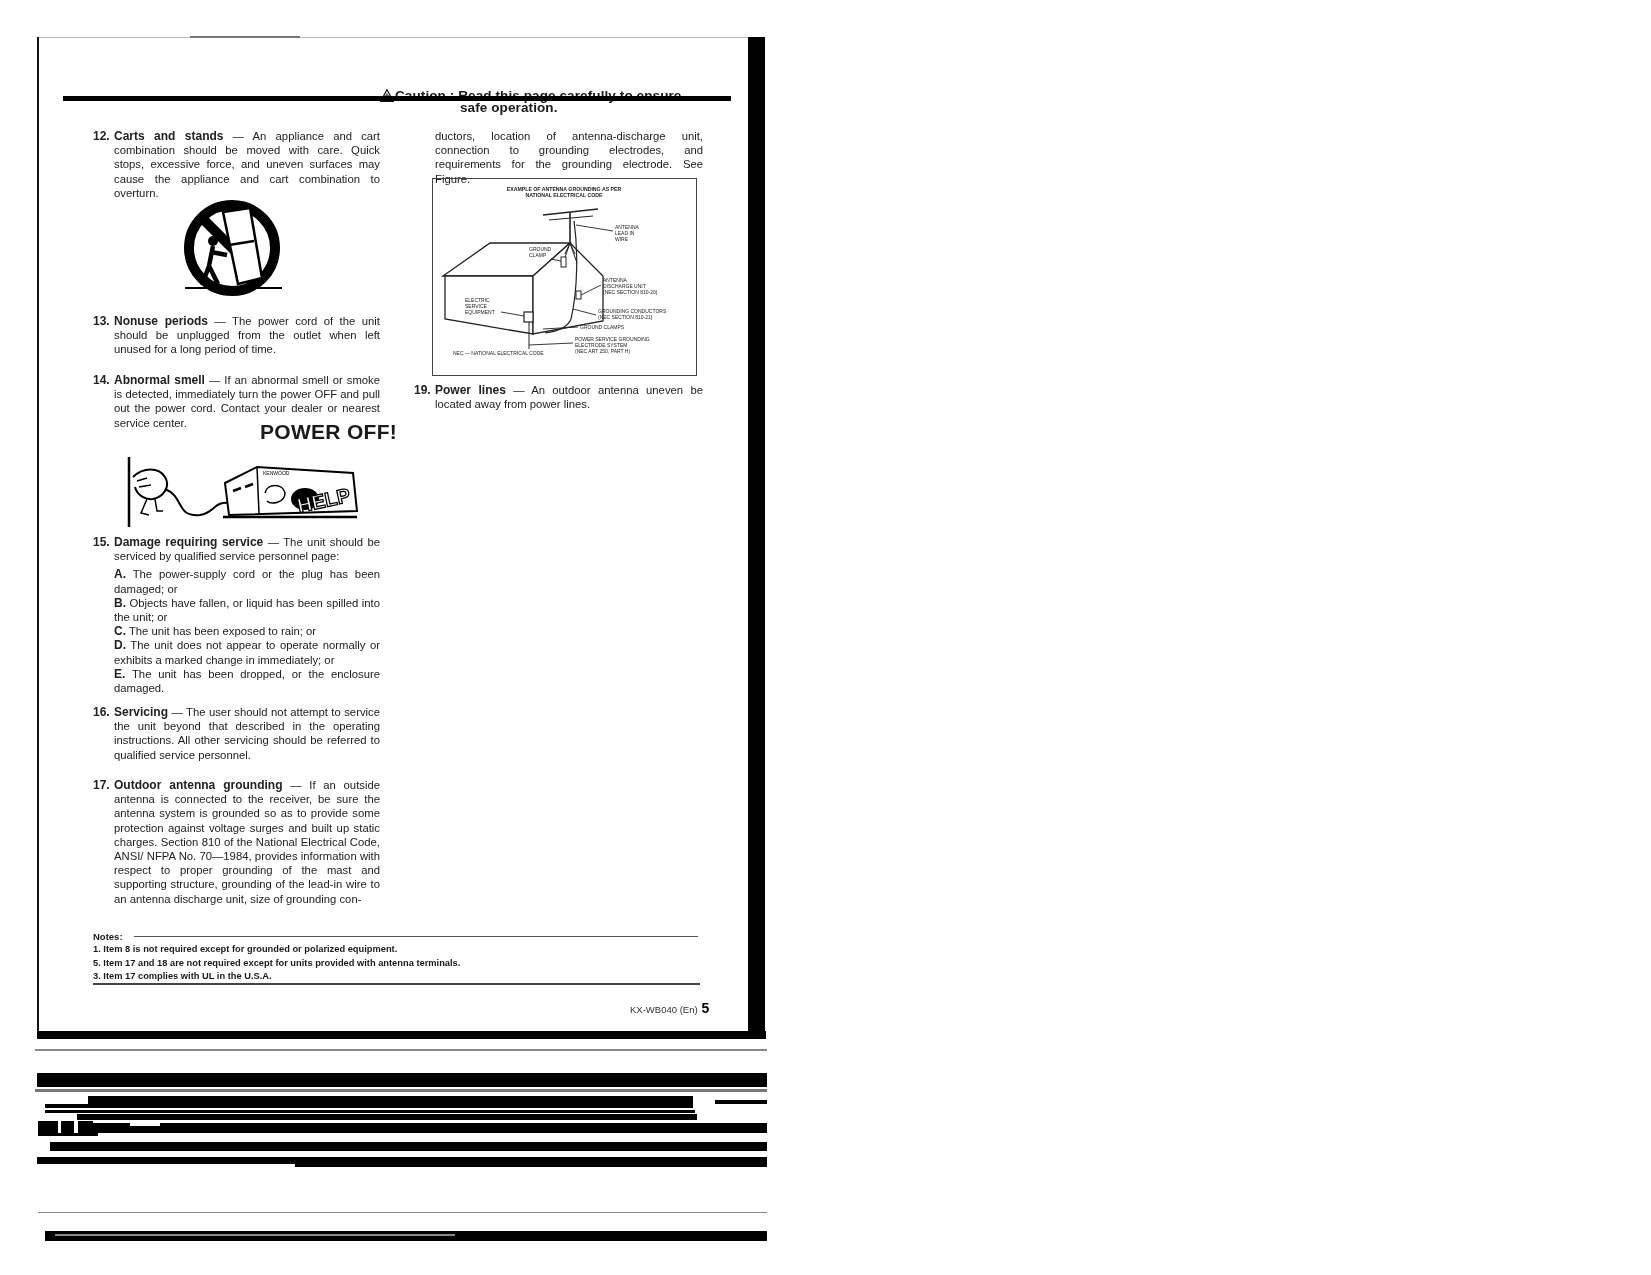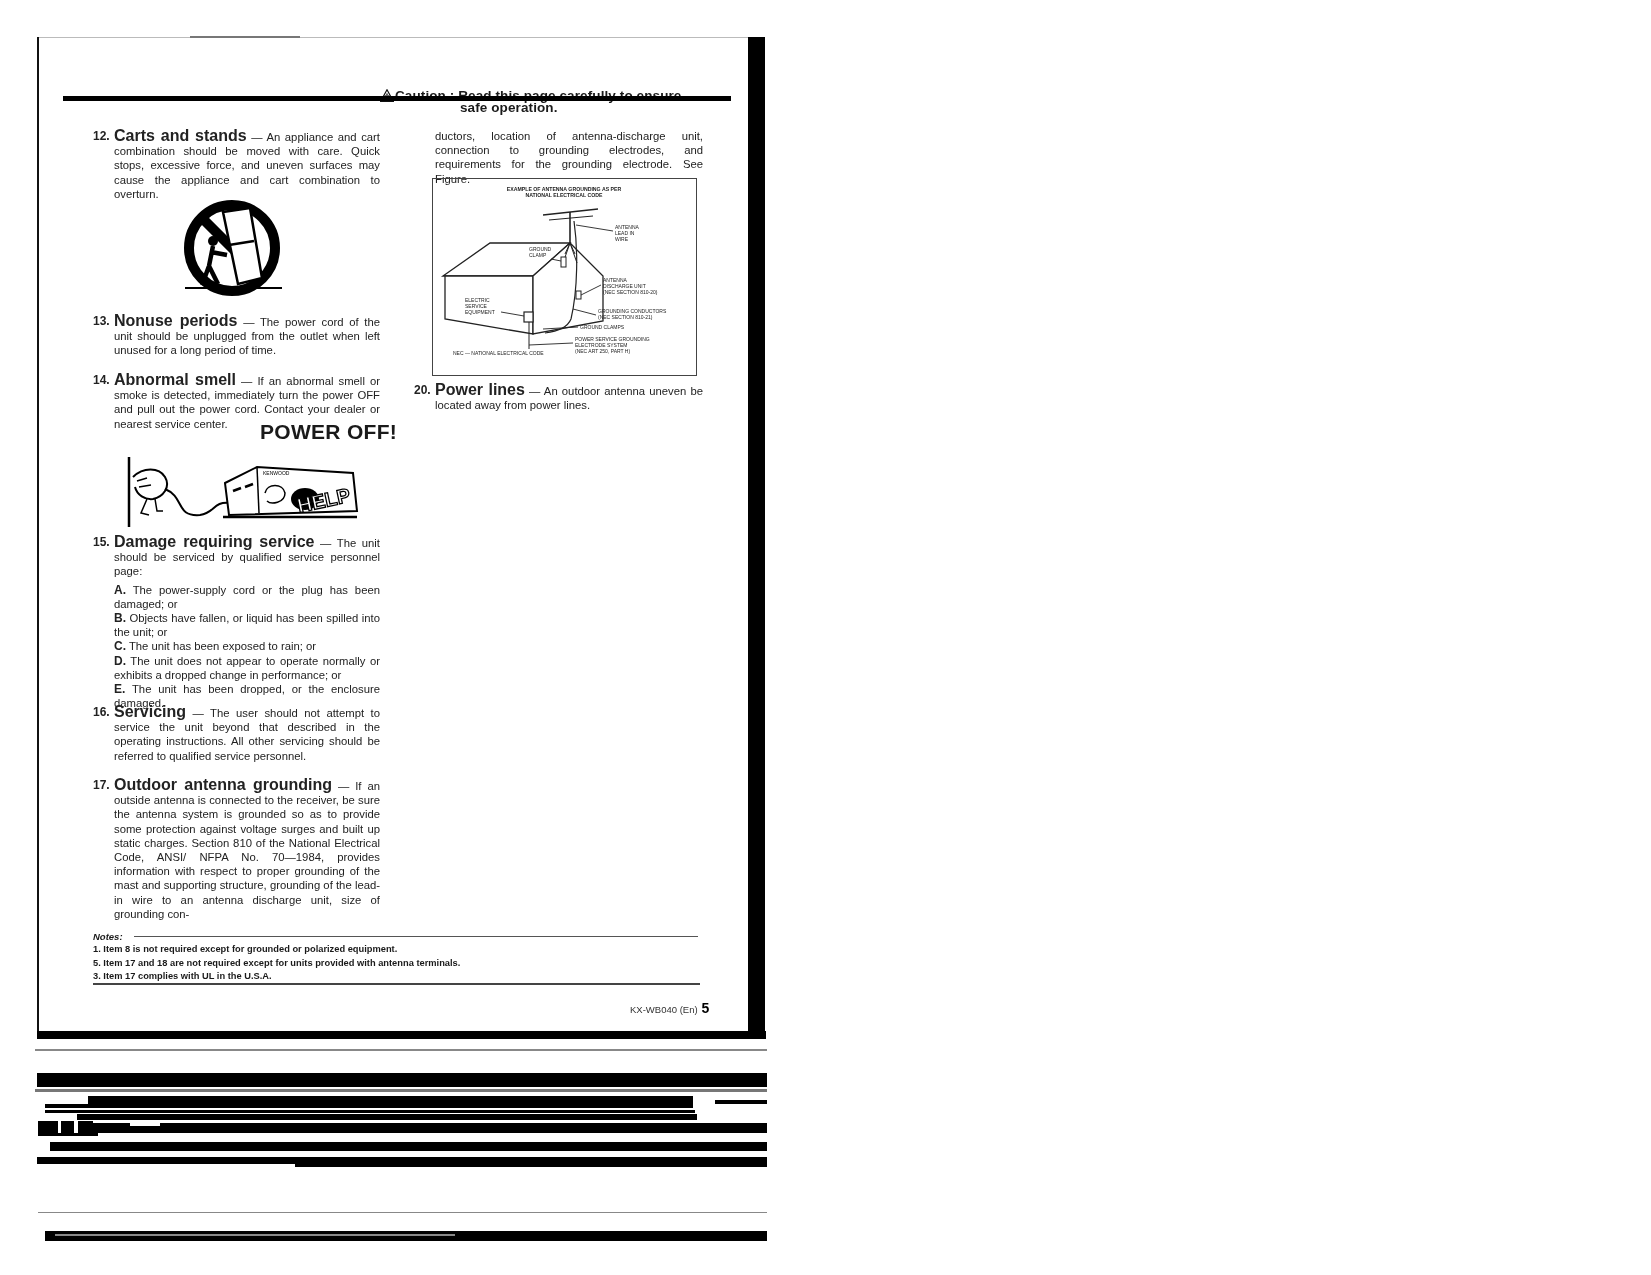--- a/index.html
+++ b/index.html
@@ -27,7 +27,7 @@
   .item { position: absolute; }
   .item .num { position: absolute; left: 0; top: 0; font-weight: bold; font-size: 12px; }
   .item .body { margin-left: 21px; text-align: justify; }
-  .item .title { font-weight: bold; font-size: 16px; }
+  .item .title { font-weight: bold; font-size: 12px; }
   .sub { margin-left: 21px; text-align: justify; margin-top: 4px; }
   .sub b { font-weight: bold; font-size: 12px; }
 

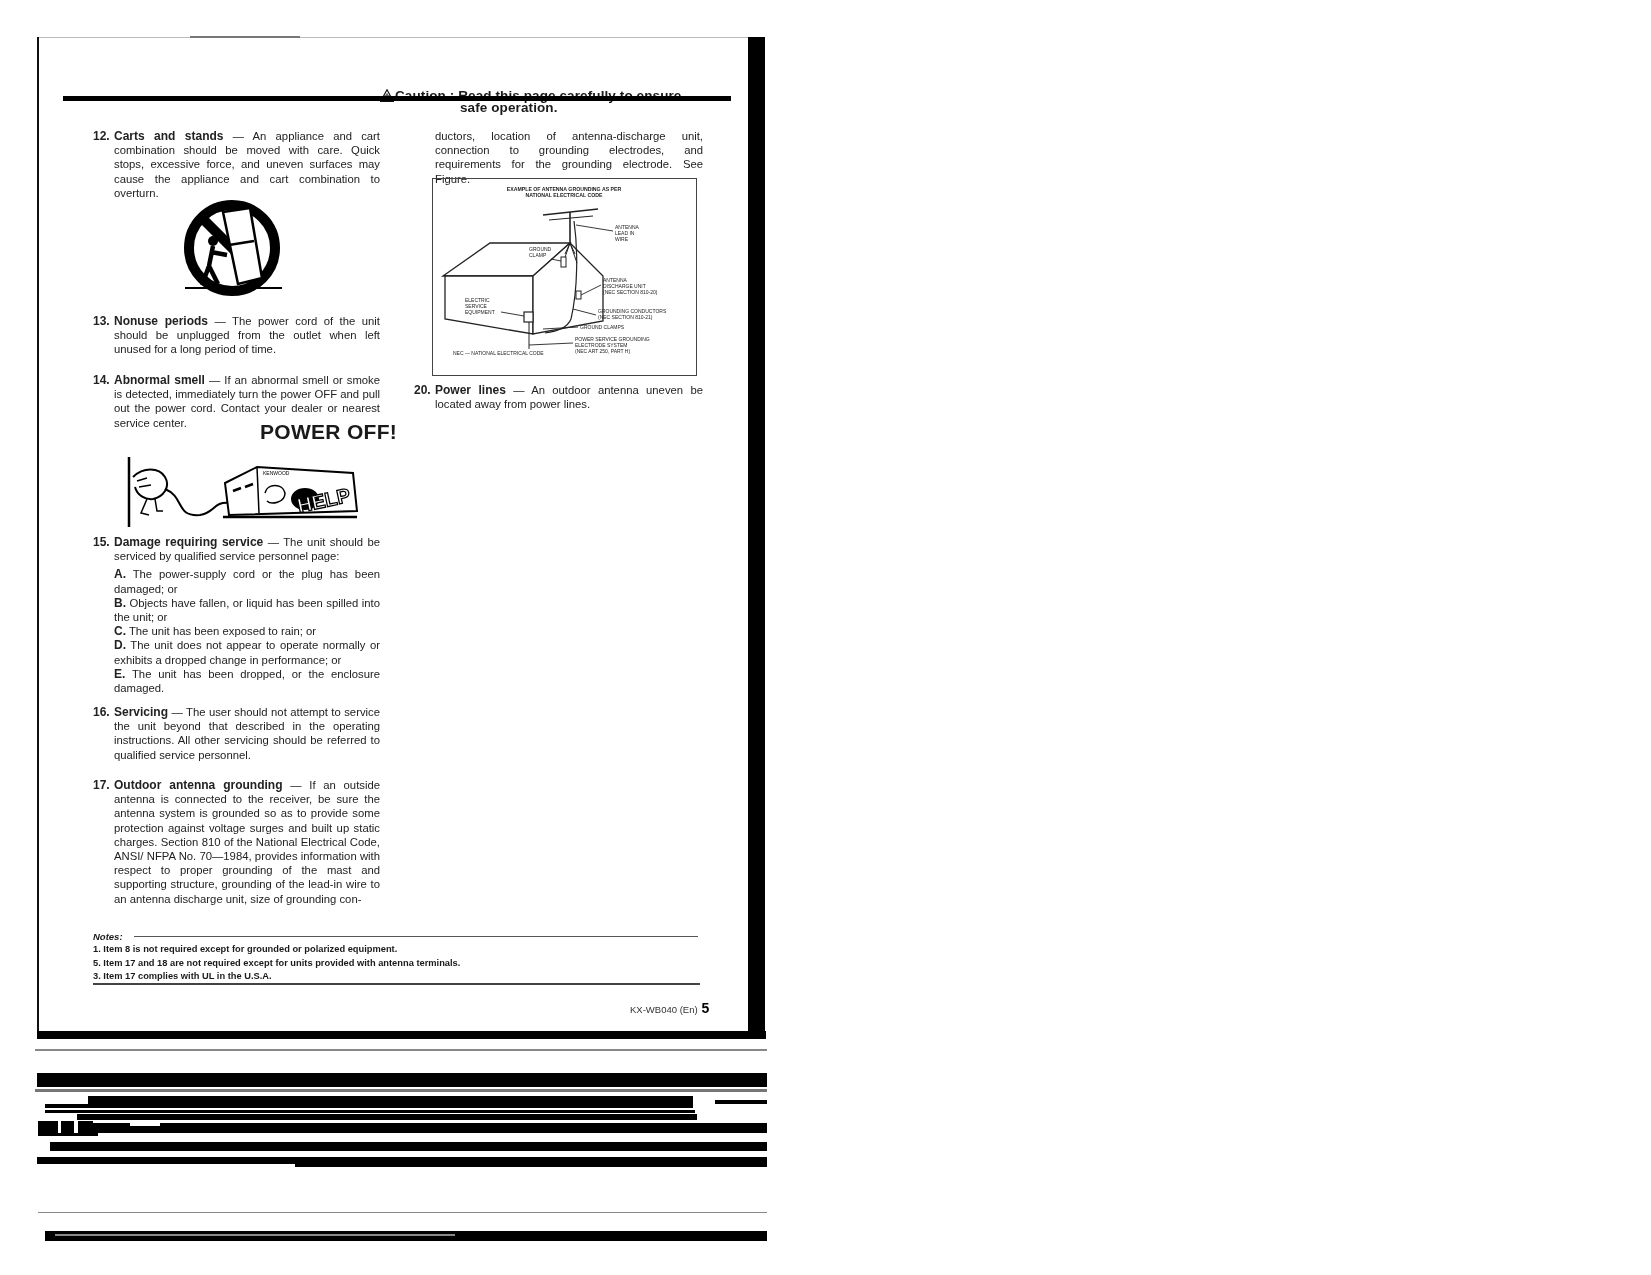--- a/index.html
+++ b/index.html
@@ -143,7 +143,7 @@
   <div class="abs" style="left:435px; top:129px; width:268px; text-align:justify;">ductors, location of antenna-discharge unit, connection to grounding electrodes, and requirements for the grounding electrode. See Figure.</div>
 
   <div class="item" style="left:414px; top:383px; width:289px;">
-    <span class="num">20.</span>
+    <span class="num">19.</span>
     <div class="body"><span class="title">Power lines</span><span> — An outdoor antenna uneven be located away from power lines.</span></div>
   </div>
 </div>

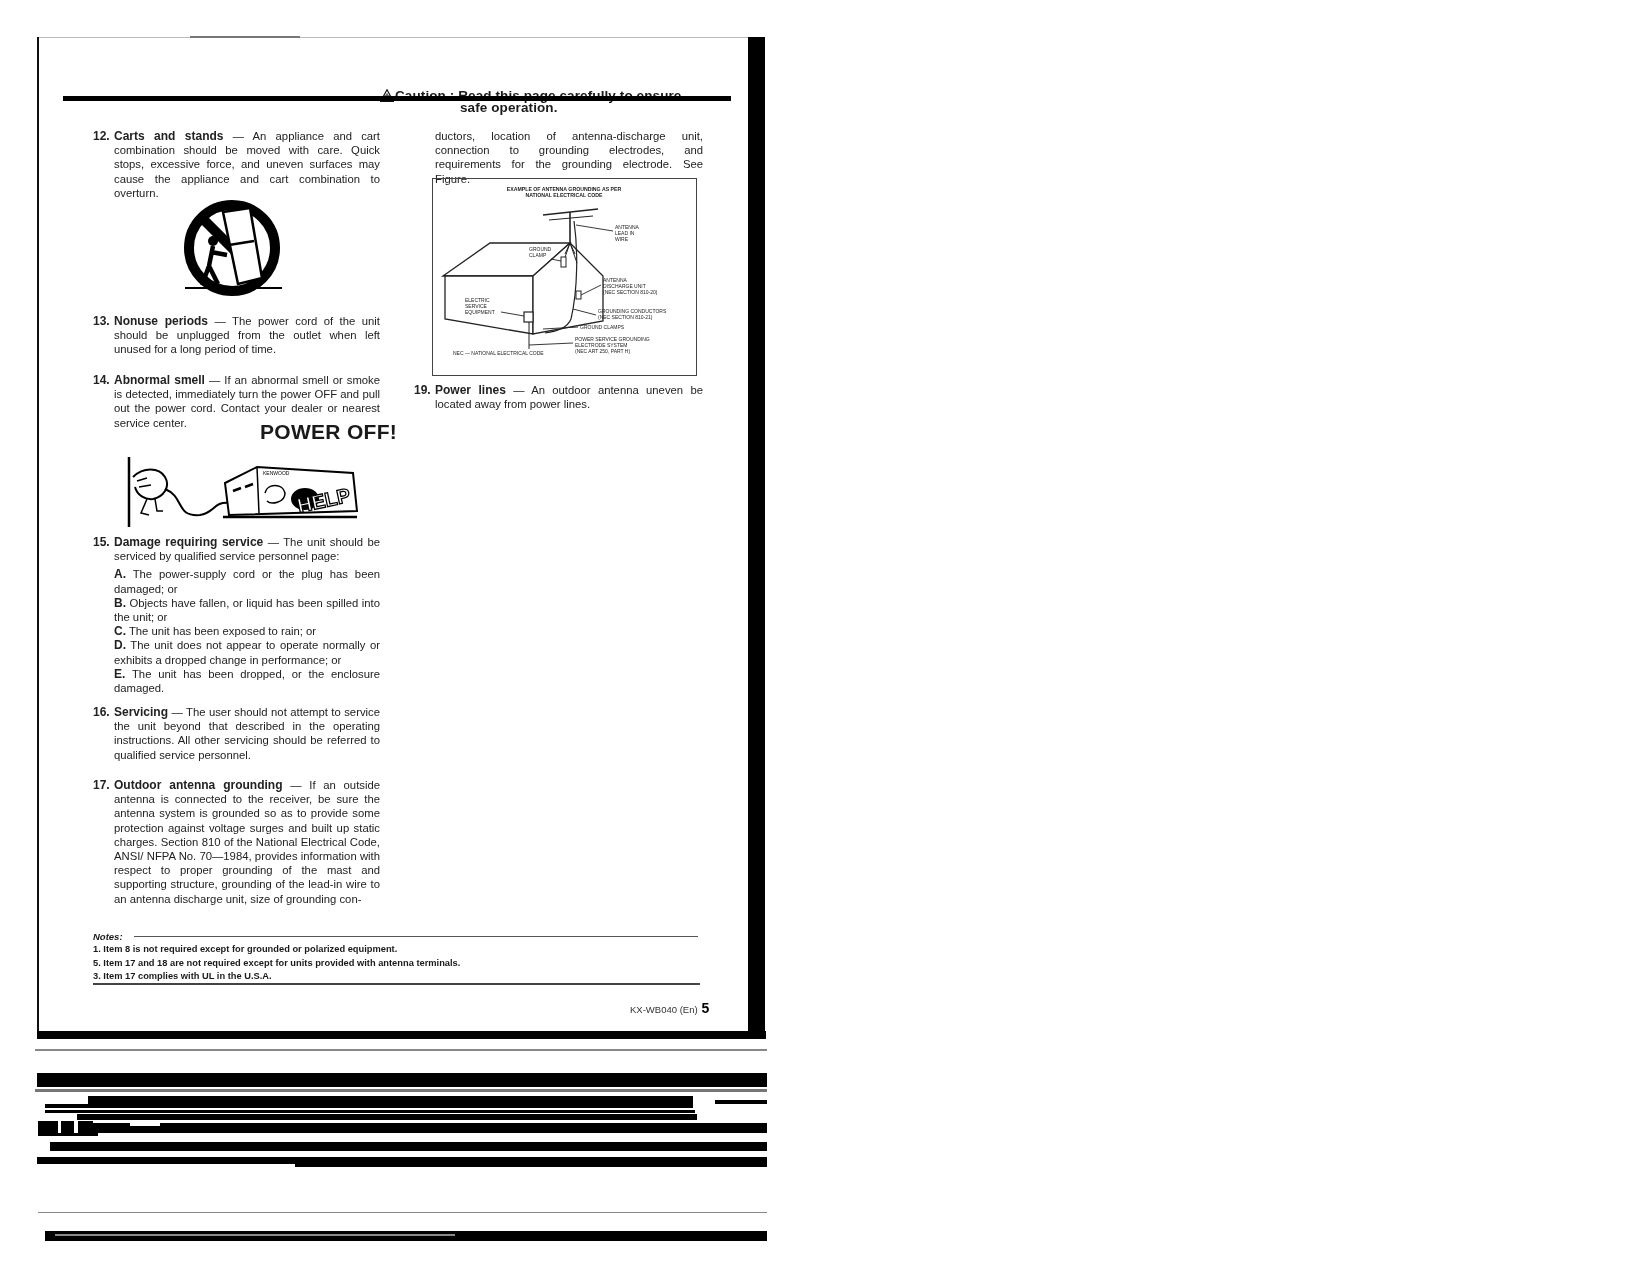--- a/index.html
+++ b/index.html
@@ -126,7 +126,7 @@
     <div class="sub"><b>A.</b><span> The power-supply cord or the plug has been damaged; or</span></div>
     <div class="sub" style="margin-top:0"><b>B.</b><span> Objects have fallen, or liquid has been spilled into the unit; or</span></div>
     <div class="sub" style="margin-top:0"><b>C.</b><span> The unit has been exposed to rain; or</span></div>
-    <div class="sub" style="margin-top:0"><b>D.</b><span> The unit does not appear to operate normally or exhibits a dropped change in performance; or</span></div>
+    <div class="sub" style="margin-top:0"><b>D.</b><span> The unit does not appear to operate normally or exhibits a marked change in immediately; or</span></div>
     <div class="sub" style="margin-top:0"><b>E.</b><span> The unit has been dropped, or the enclosure damaged.</span></div>
   </div>
 

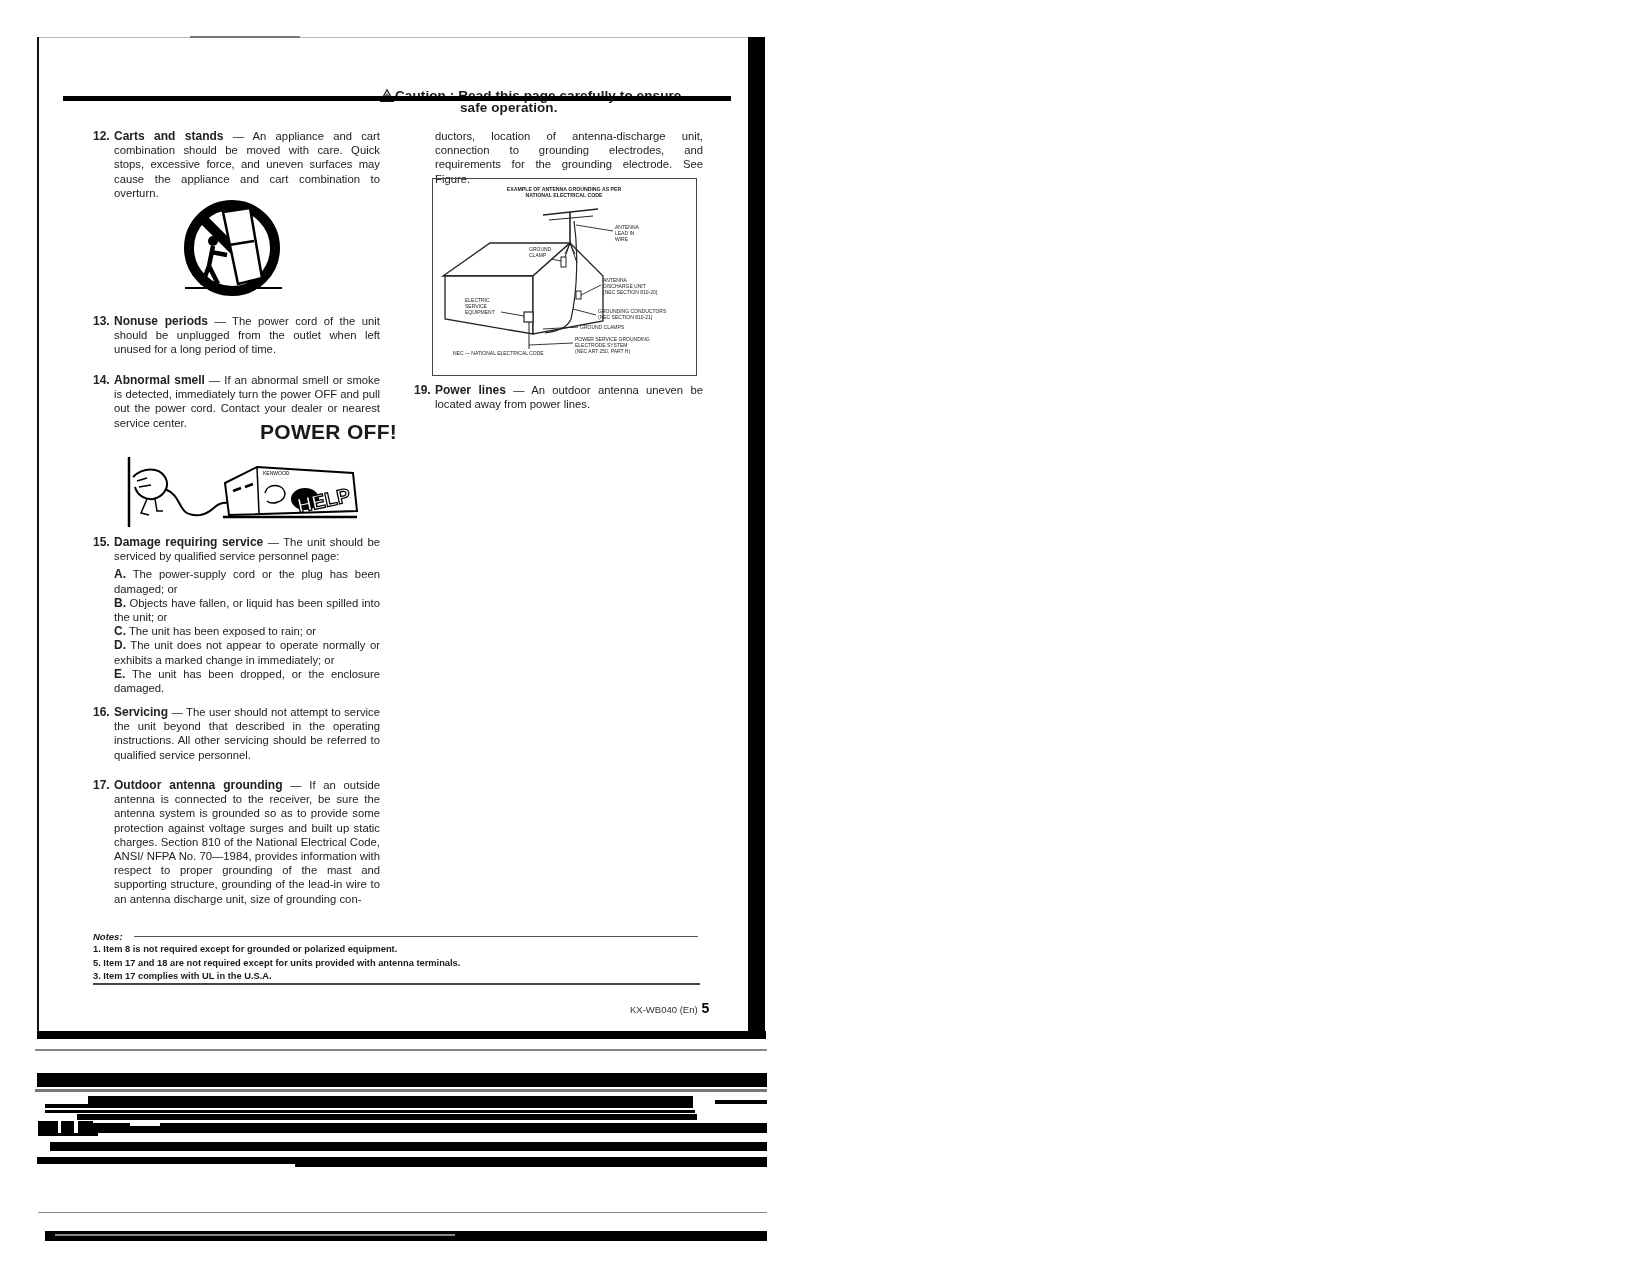--- a/index.html
+++ b/index.html
@@ -37,7 +37,7 @@
   .figure-box { left: 432px; top: 178px; width: 263px; height: 196px; border: 1px solid #444; }
 
   
-  .notes-label { left: 93px; top: 931px; font-weight: bold; font-size: 9.5px; font-style: italic; }
+  .notes-label { left: 93px; top: 931px; font-weight: bold; font-size: 9.5px; }
   .notes-rule-top { left: 134px; top: 936px; width: 564px; height: 1px; background: #555; }
   .notes-list { left: 93px; top: 943px; font-weight: bold; font-size: 9.3px; line-height: 13.5px; }
   .notes-rule-bottom { left: 93px; top: 983px; width: 607px; height: 2px; background: #444; }

